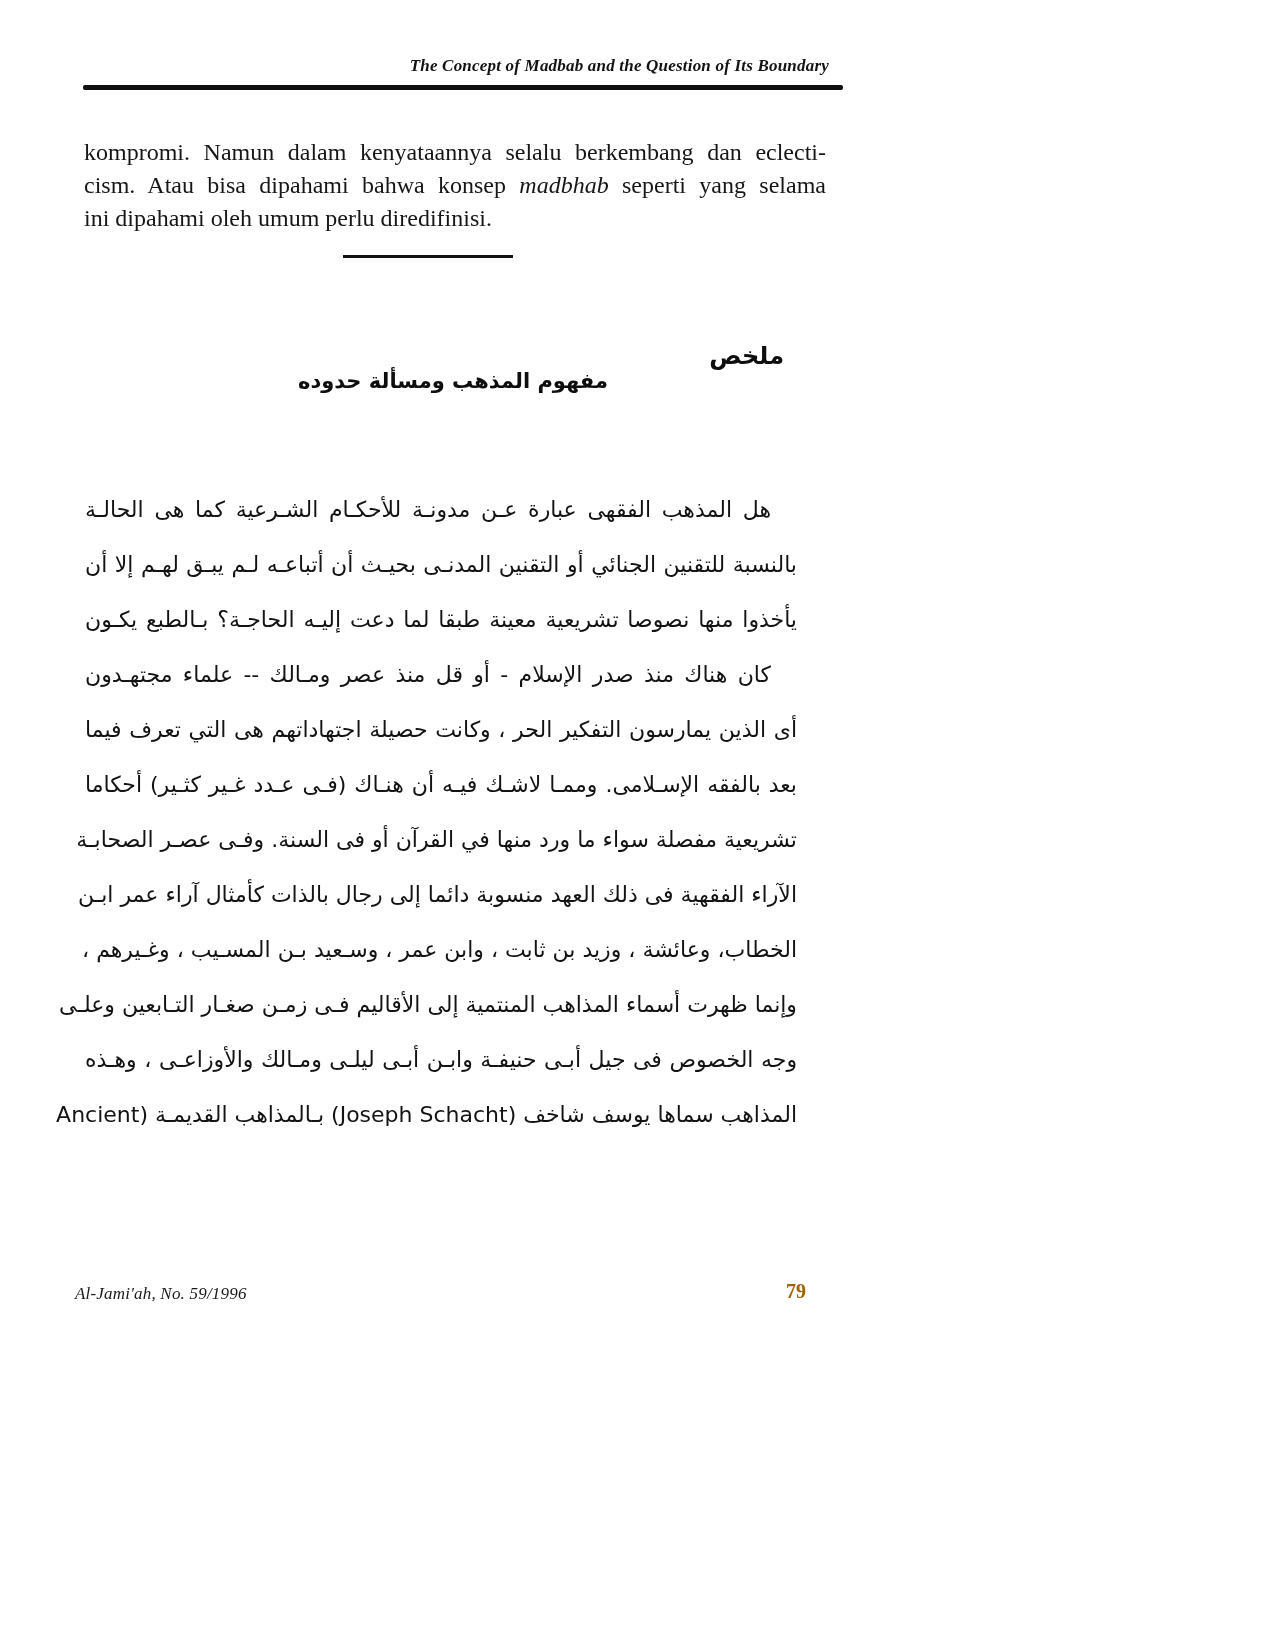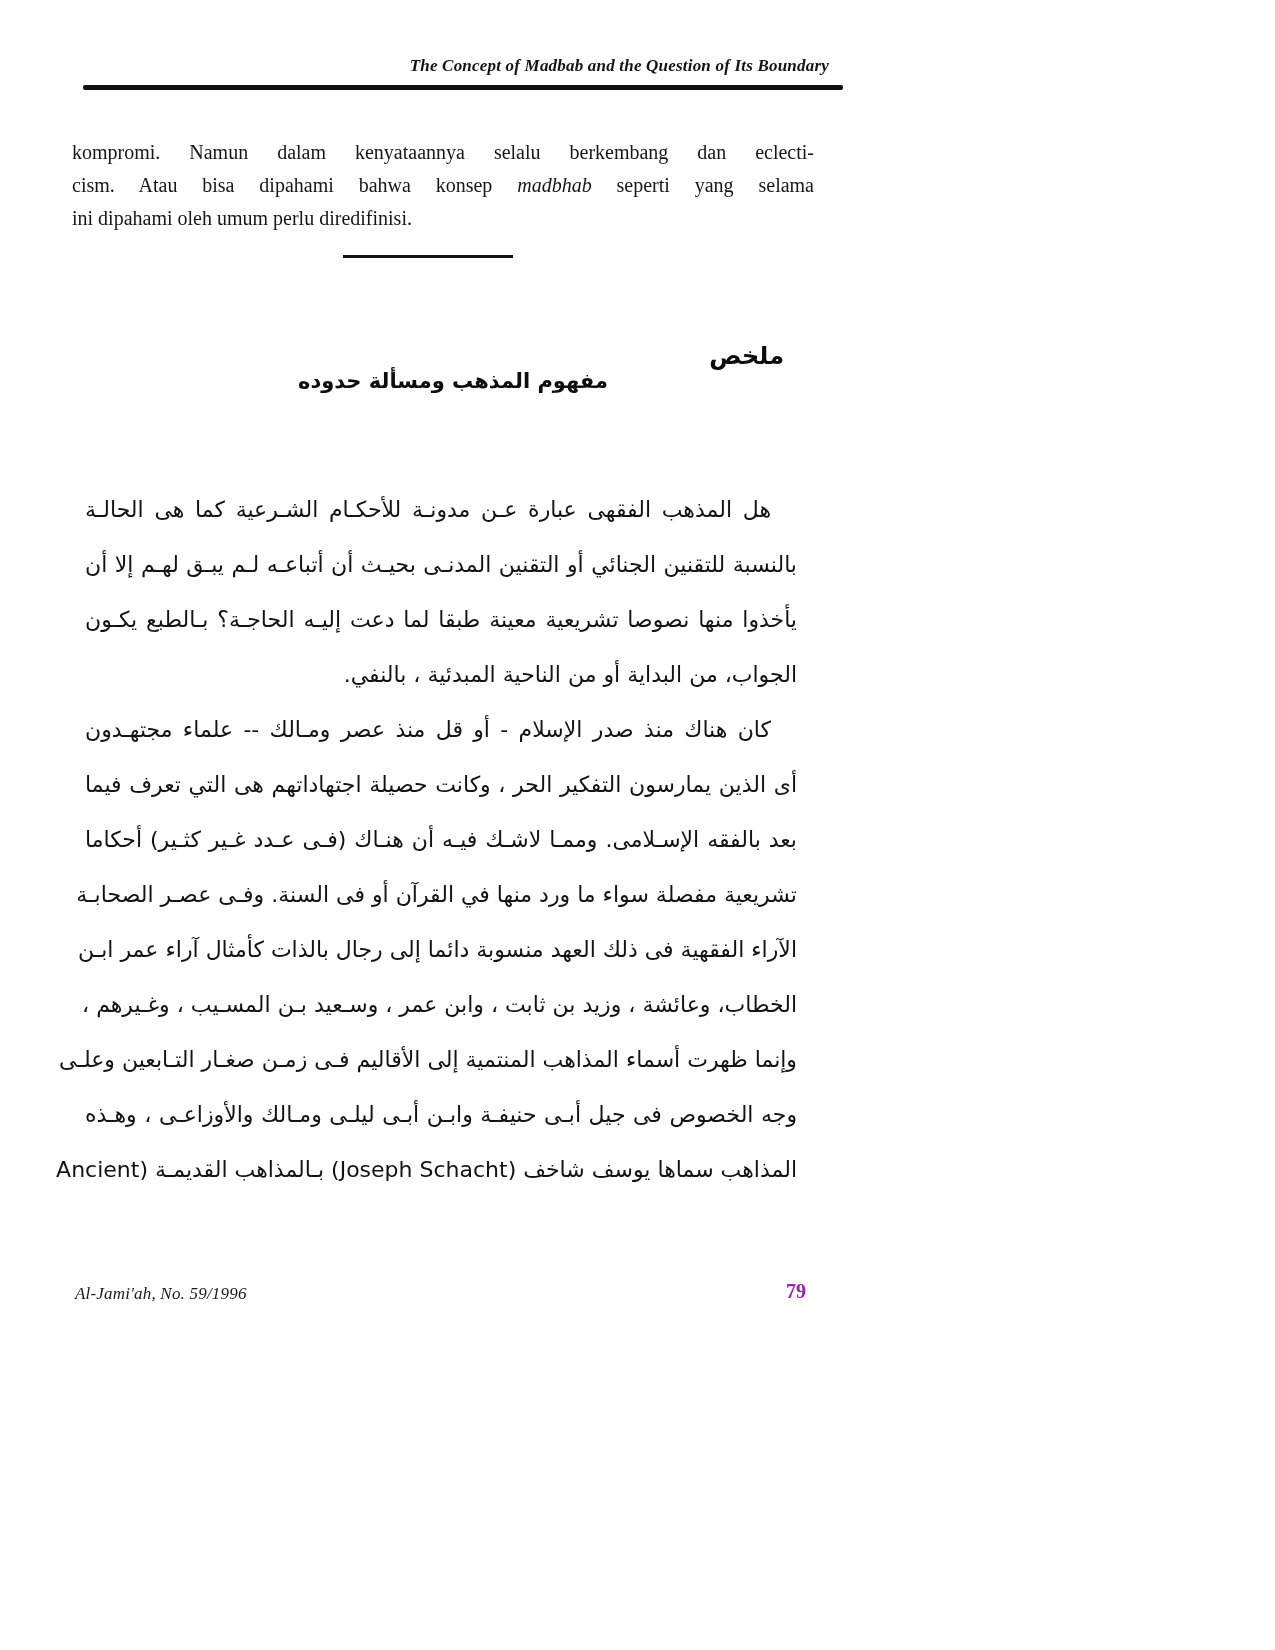--- a/index.html
+++ b/index.html
@@ -43,10 +43,10 @@
   
   .id-para {
     position: absolute;
-    left: 72px;
+    left: 84px;
     top: 136px;
     width: 742px;
-    font-size: 20px;
+    font-size: 24px;
     line-height: 33px;
     color: #161616;
   }

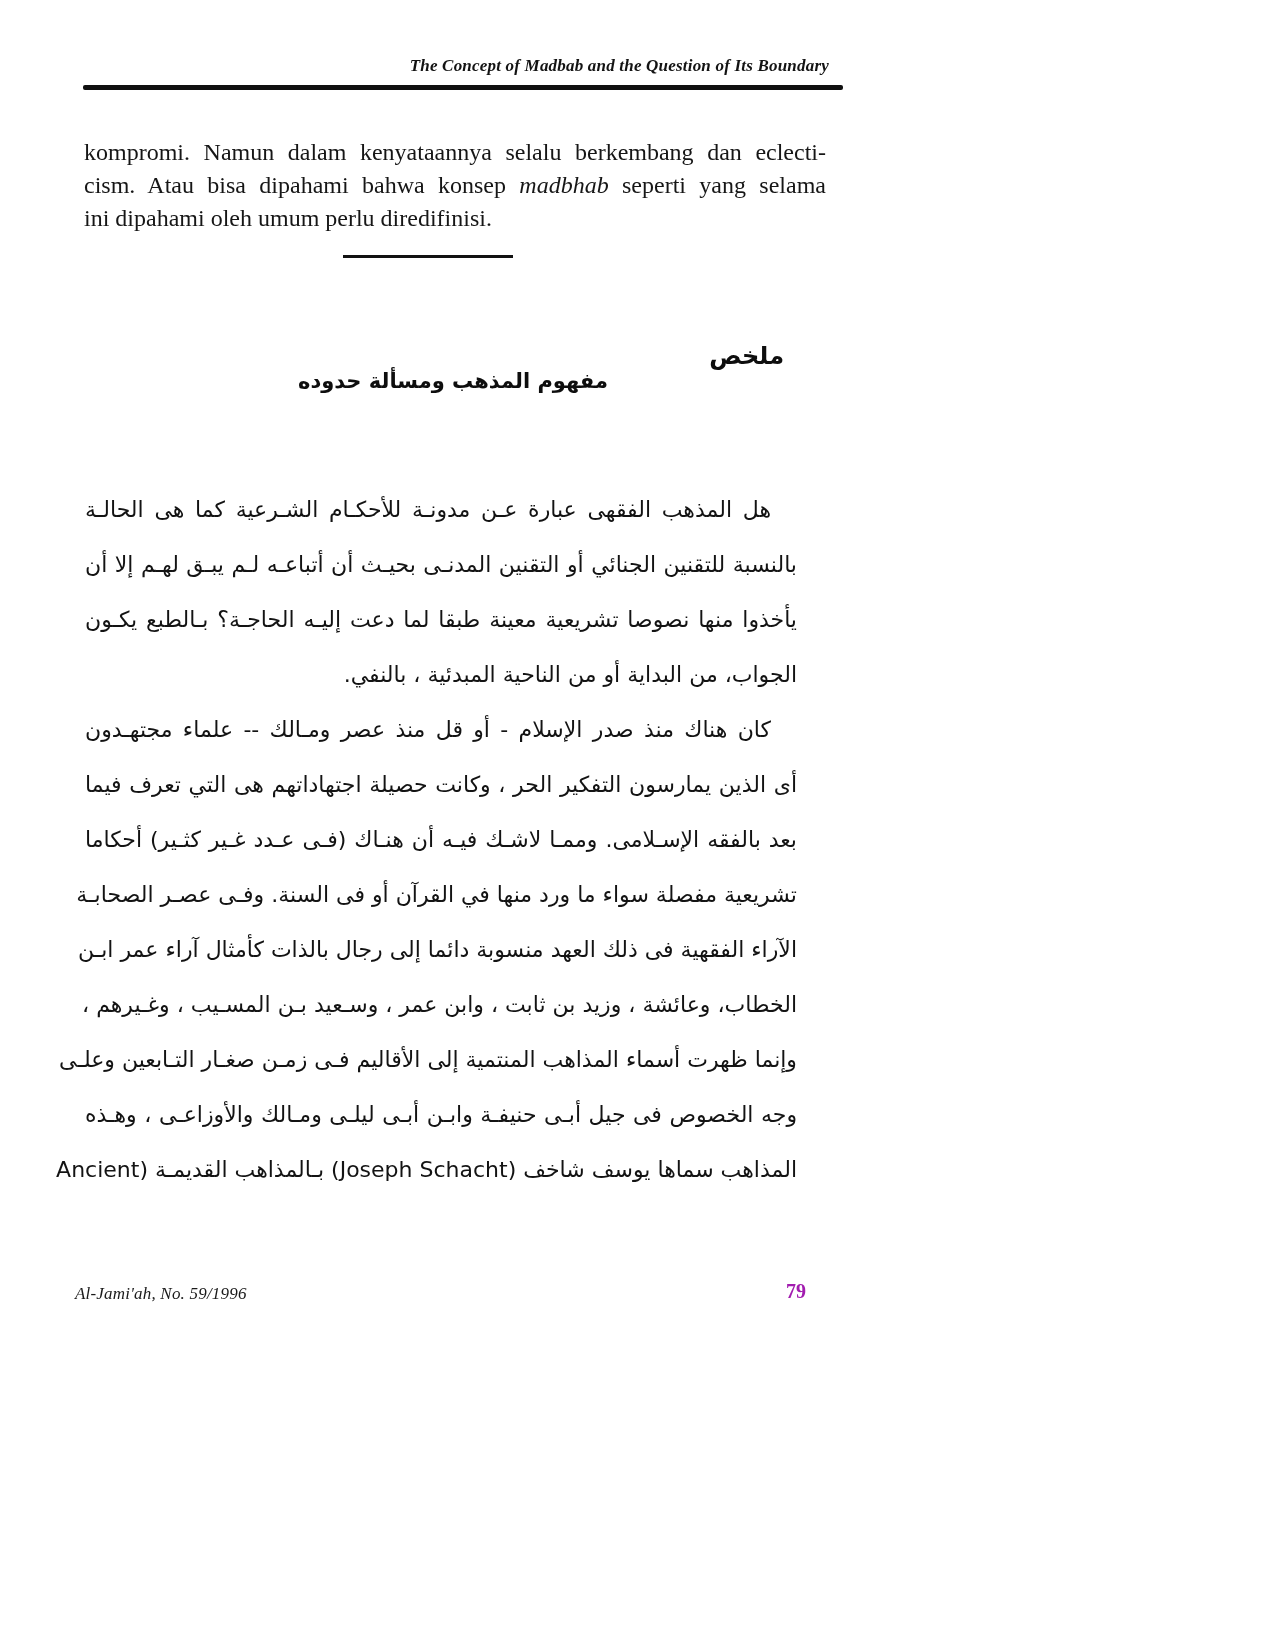--- a/index.html
+++ b/index.html
@@ -169,7 +169,6 @@
     <div class="ar-line p-start">هل المذهب الفقهى عبارة عـن مدونـة للأحكـام الشـرعية كما هى الحالـة</div>
     <div class="ar-line">بالنسبة للتقنين الجنائي أو التقنين المدنـى بحيـث أن أتباعـه لـم يبـق لهـم إلا أن</div>
     <div class="ar-line">يأخذوا منها نصوصا تشريعية معينة طبقا لما دعت إليـه الحاجـة؟ بـالطبع يكـون</div>
-    <div class="ar-line p-last">الجواب، من البداية أو من الناحية المبدئية ، بالنفي.</div>
     <div class="ar-line p-start">كان هناك منذ صدر الإسلام - أو قل منذ عصر ومـالك -- علماء مجتهـدون</div>
     <div class="ar-line">أى الذين يمارسون التفكير الحر ، وكانت حصيلة اجتهاداتهم هى التي تعرف فيما</div>
     <div class="ar-line">بعد بالفقه الإسـلامى. وممـا لاشـك فيـه أن هنـاك (فـى عـدد غـير كثـير) أحكاما</div>

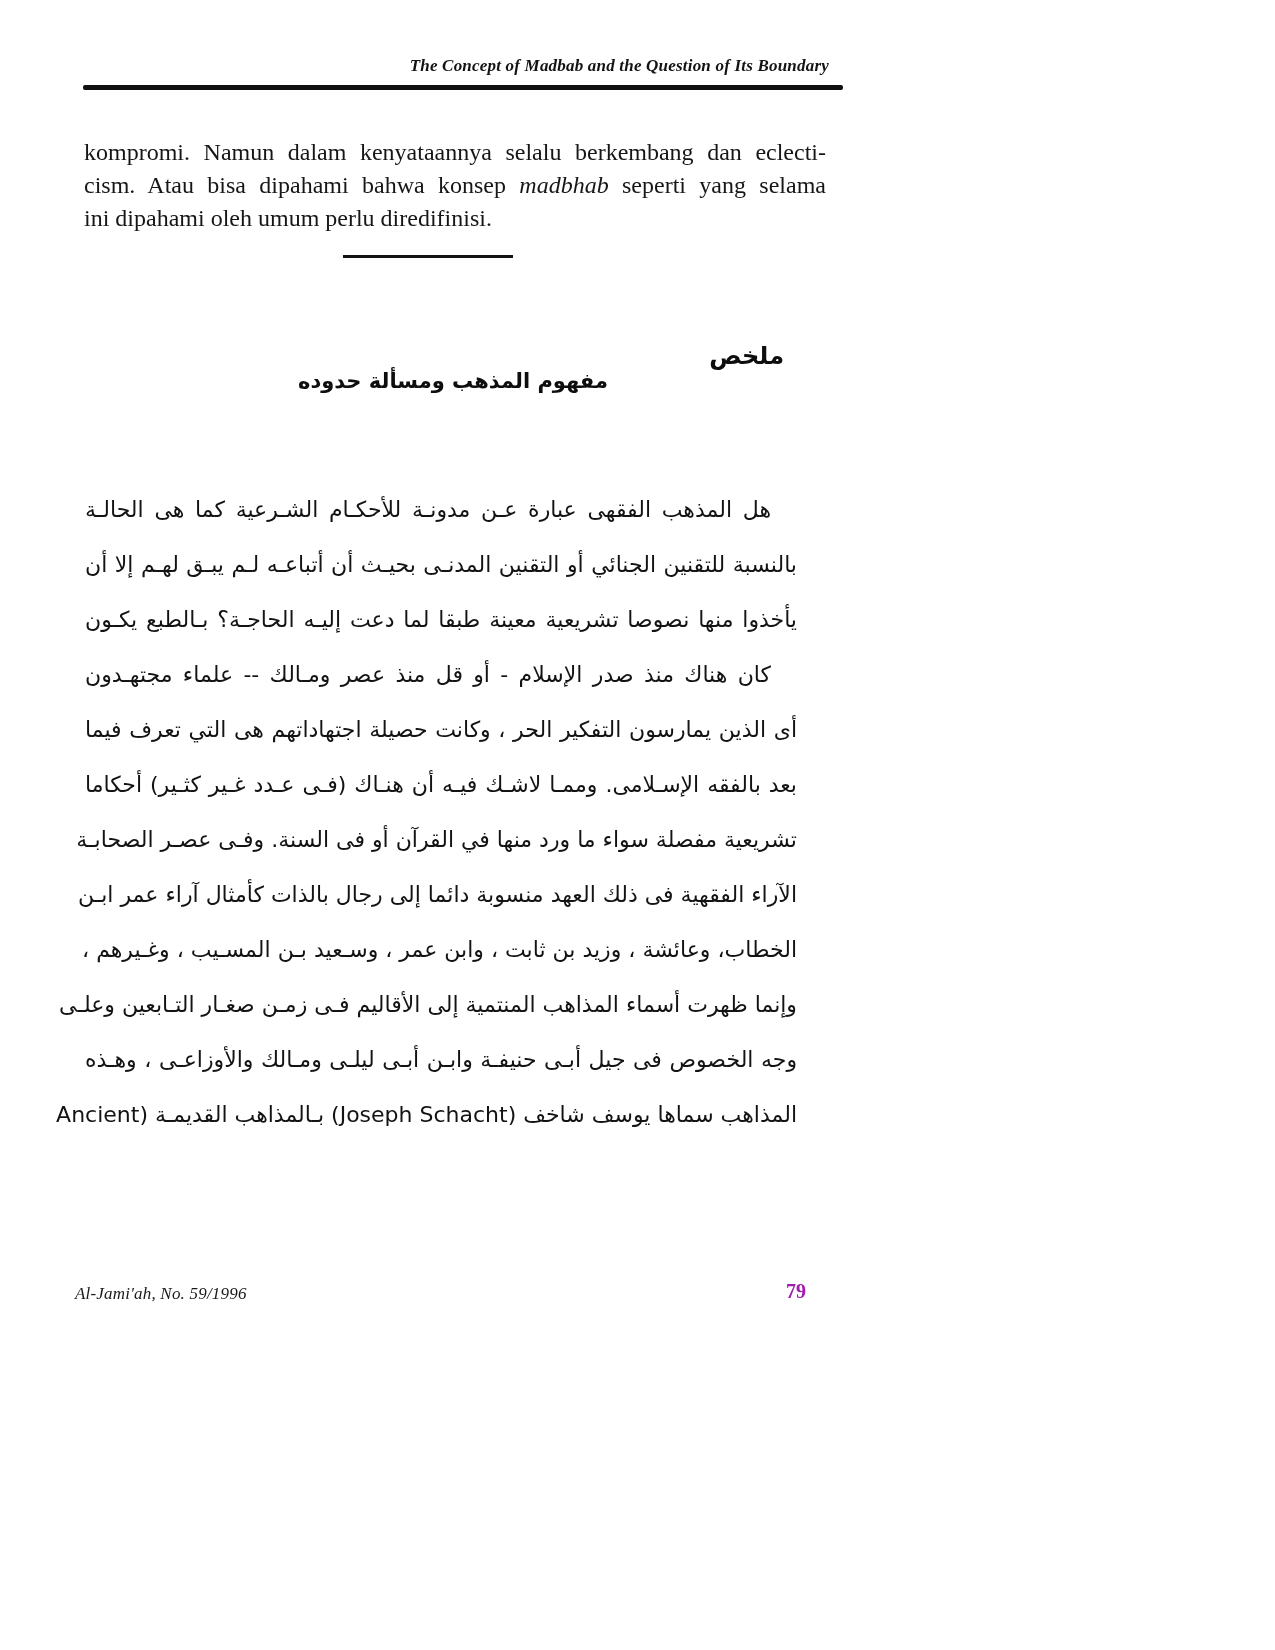--- a/index.html
+++ b/index.html
@@ -139,7 +139,7 @@
     top: 1280px;
     font-weight: bold;
     font-size: 20px;
-    color: #a21caf;
+    color: #a16207;
   }
 </style>
 </head>

